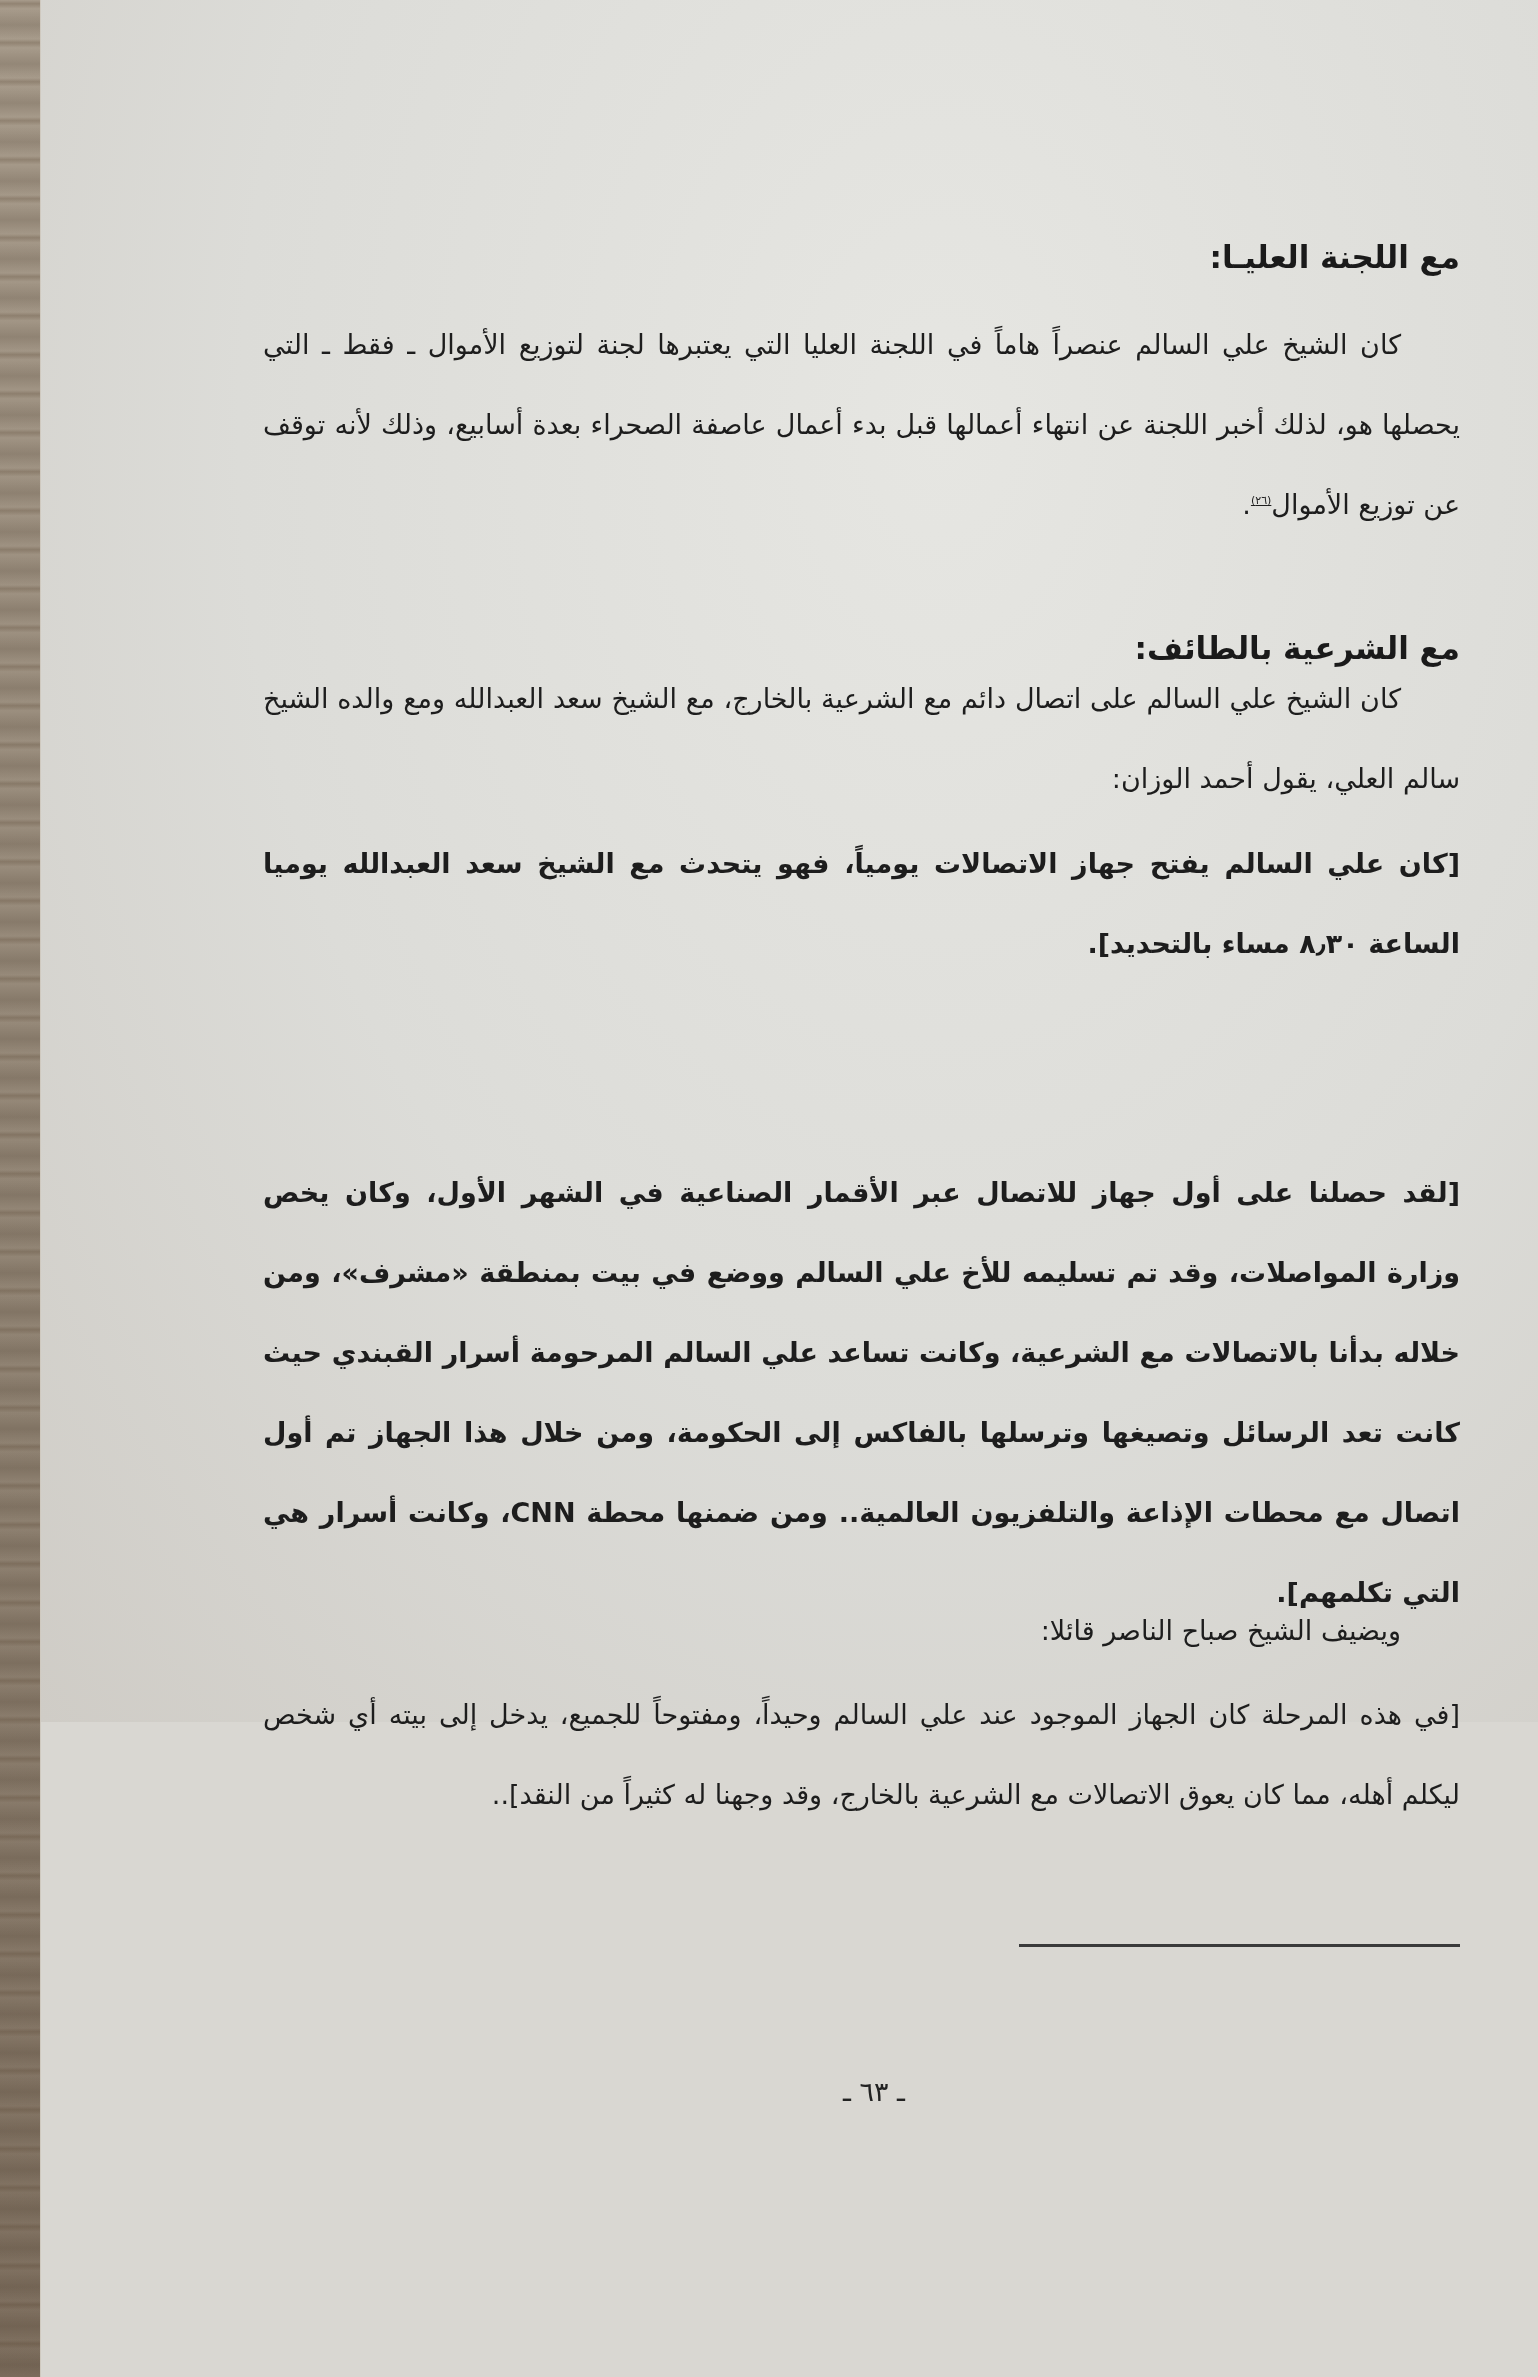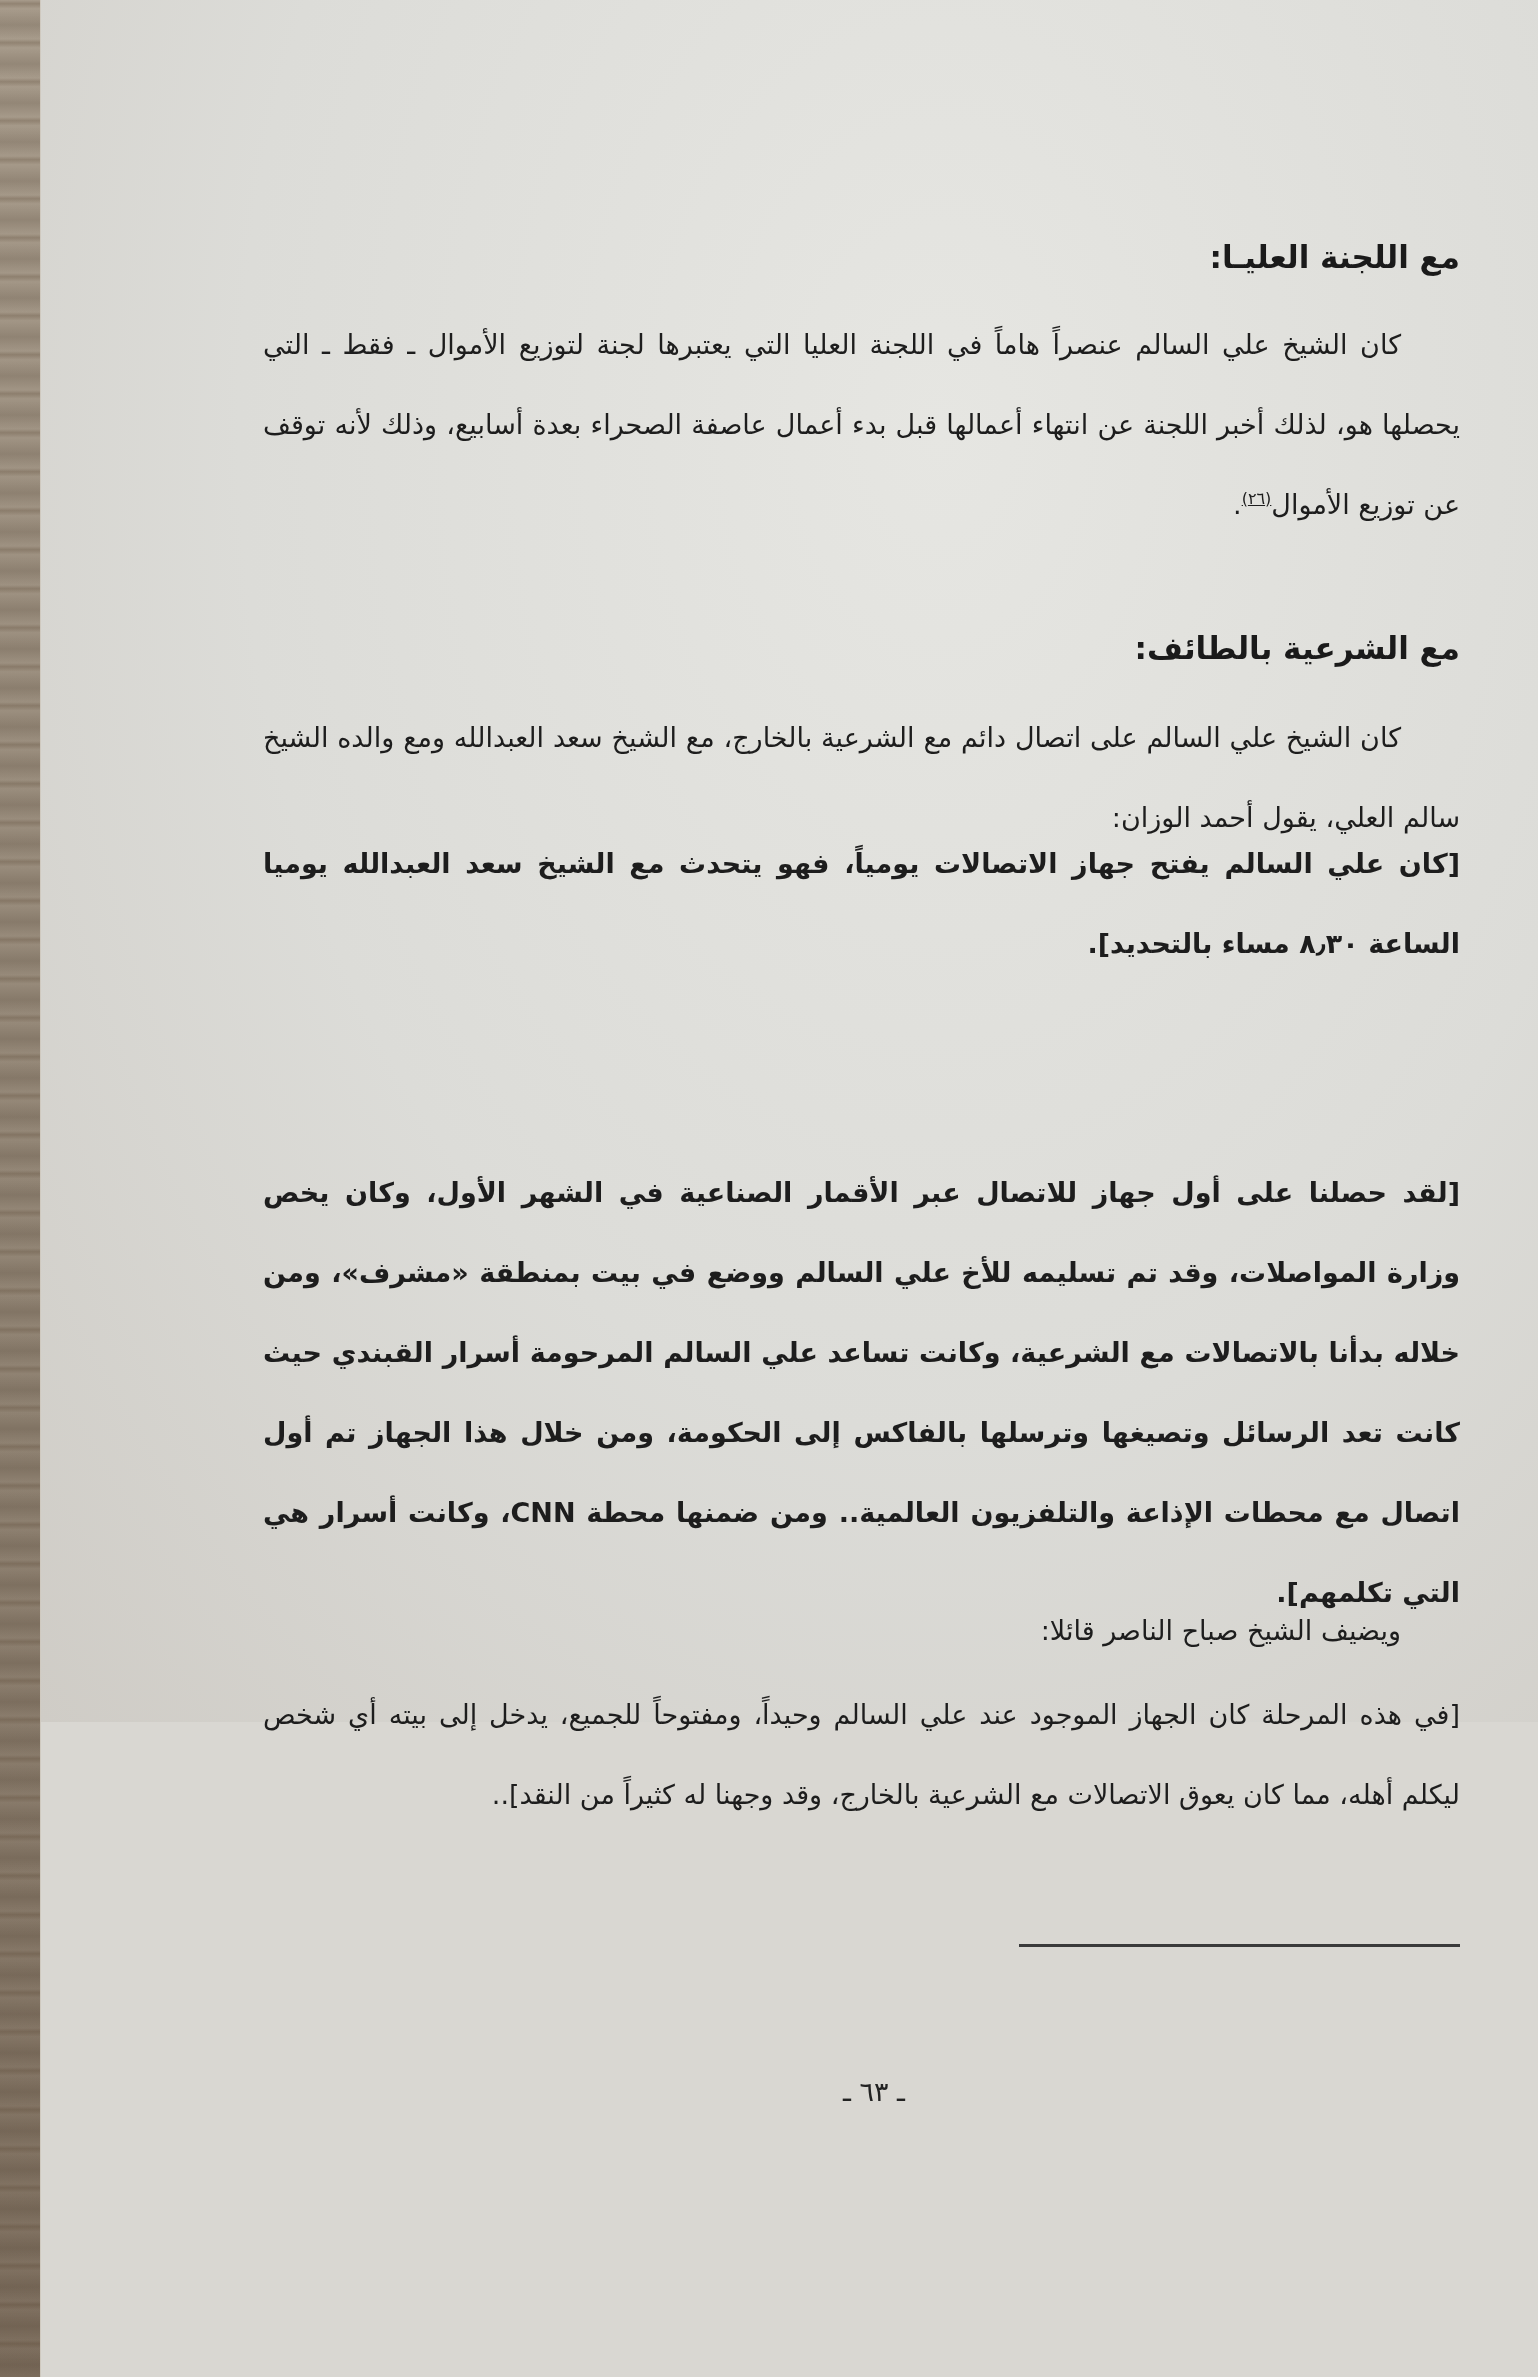--- a/index.html
+++ b/index.html
@@ -62,7 +62,7 @@
     .para.indent { text-indent: 59px; }
     .para.bold { font-weight: bold; }
     .footnote-ref {
-      font-size: 16px;
+      font-size: 11px;
       vertical-align: super;
       line-height: 0;
       text-decoration: underline;

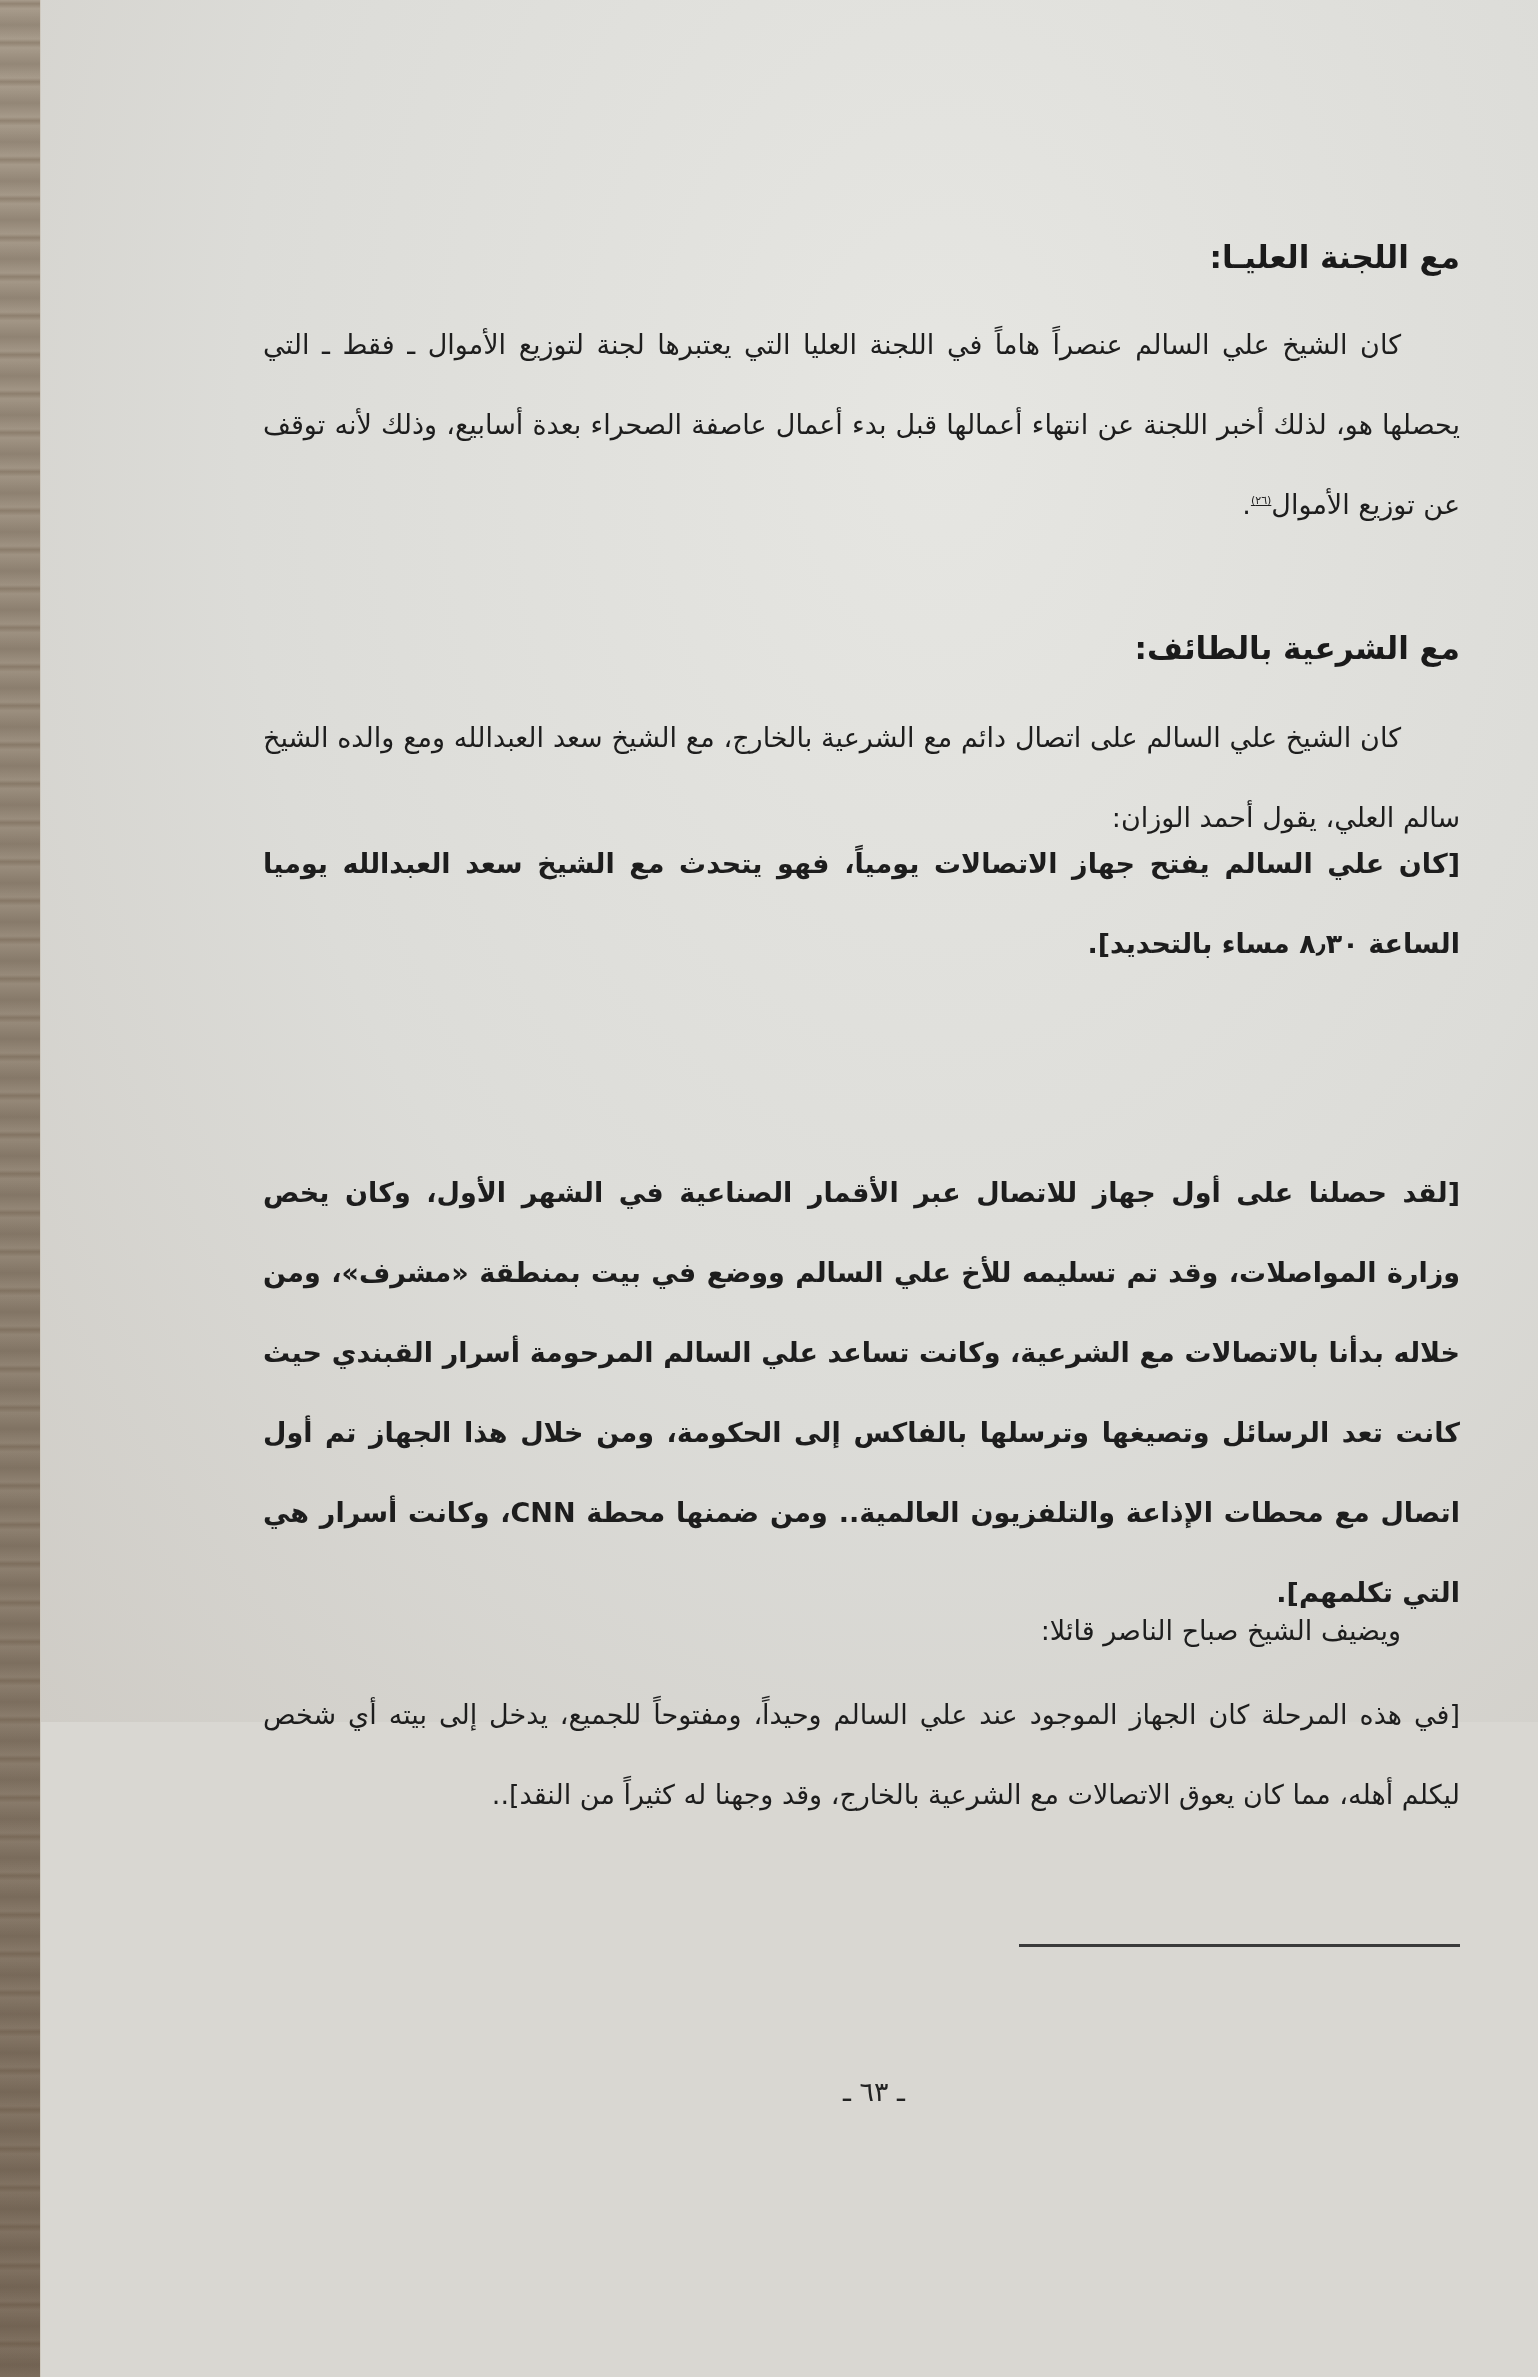--- a/index.html
+++ b/index.html
@@ -108,7 +108,7 @@
 
   <div class="heading" style="top:630px;">مع الشرعية بالطائف:</div>
 
-  <div class="para indent" style="top:698px;">كان الشيخ علي السالم على اتصال دائم مع الشرعية بالخارج، مع الشيخ سعد العبدالله ومع والده الشيخ سالم العلي، يقول أحمد الوزان:</div>
+  <div class="para indent" style="top:659px;">كان الشيخ علي السالم على اتصال دائم مع الشرعية بالخارج، مع الشيخ سعد العبدالله ومع والده الشيخ سالم العلي، يقول أحمد الوزان:</div>
 
   <div class="para bold" style="top:824px;">[كان علي السالم يفتح جهاز الاتصالات يومياً، فهو يتحدث مع الشيخ سعد العبدالله يوميا الساعة ٨٫٣٠ مساء بالتحديد].</div>
 

